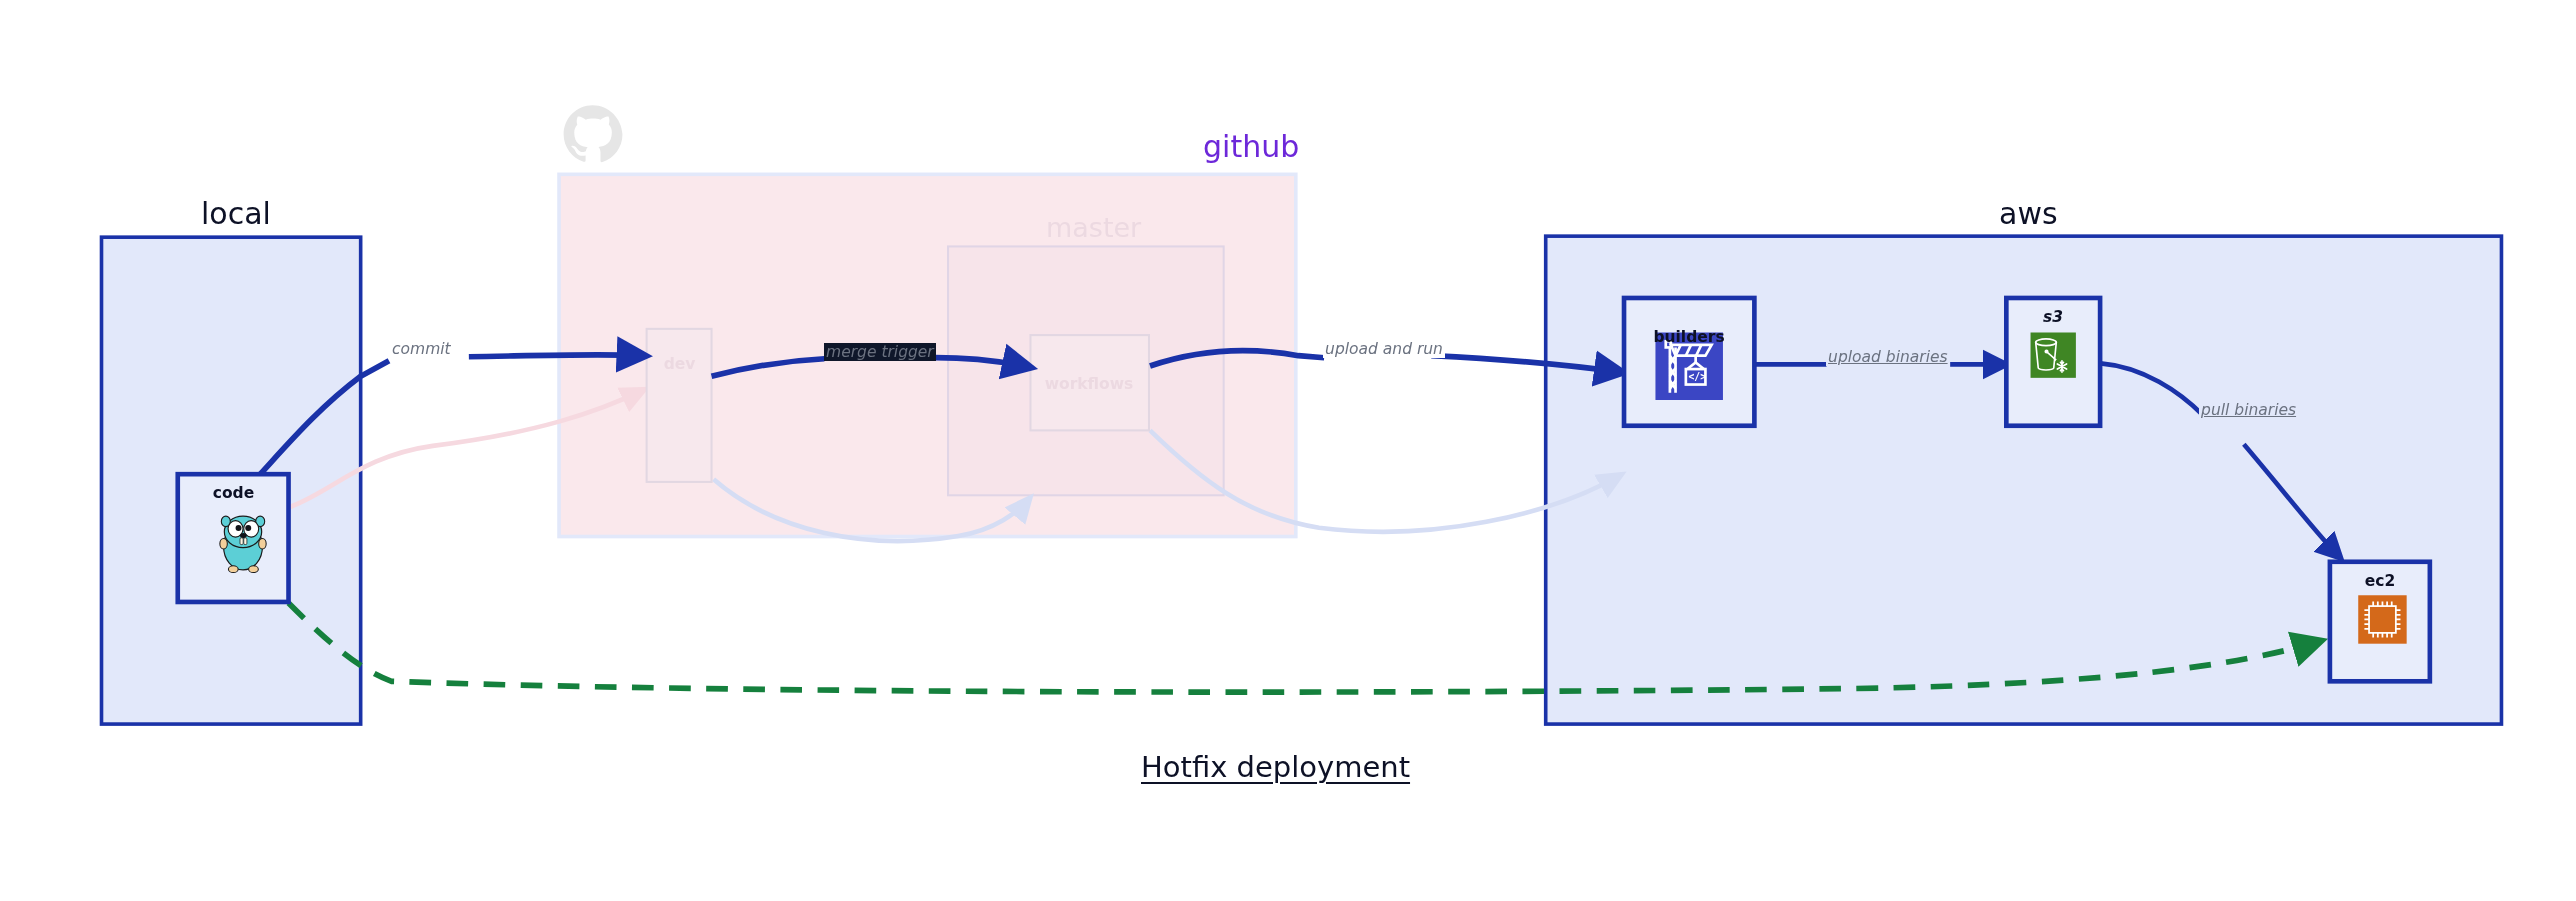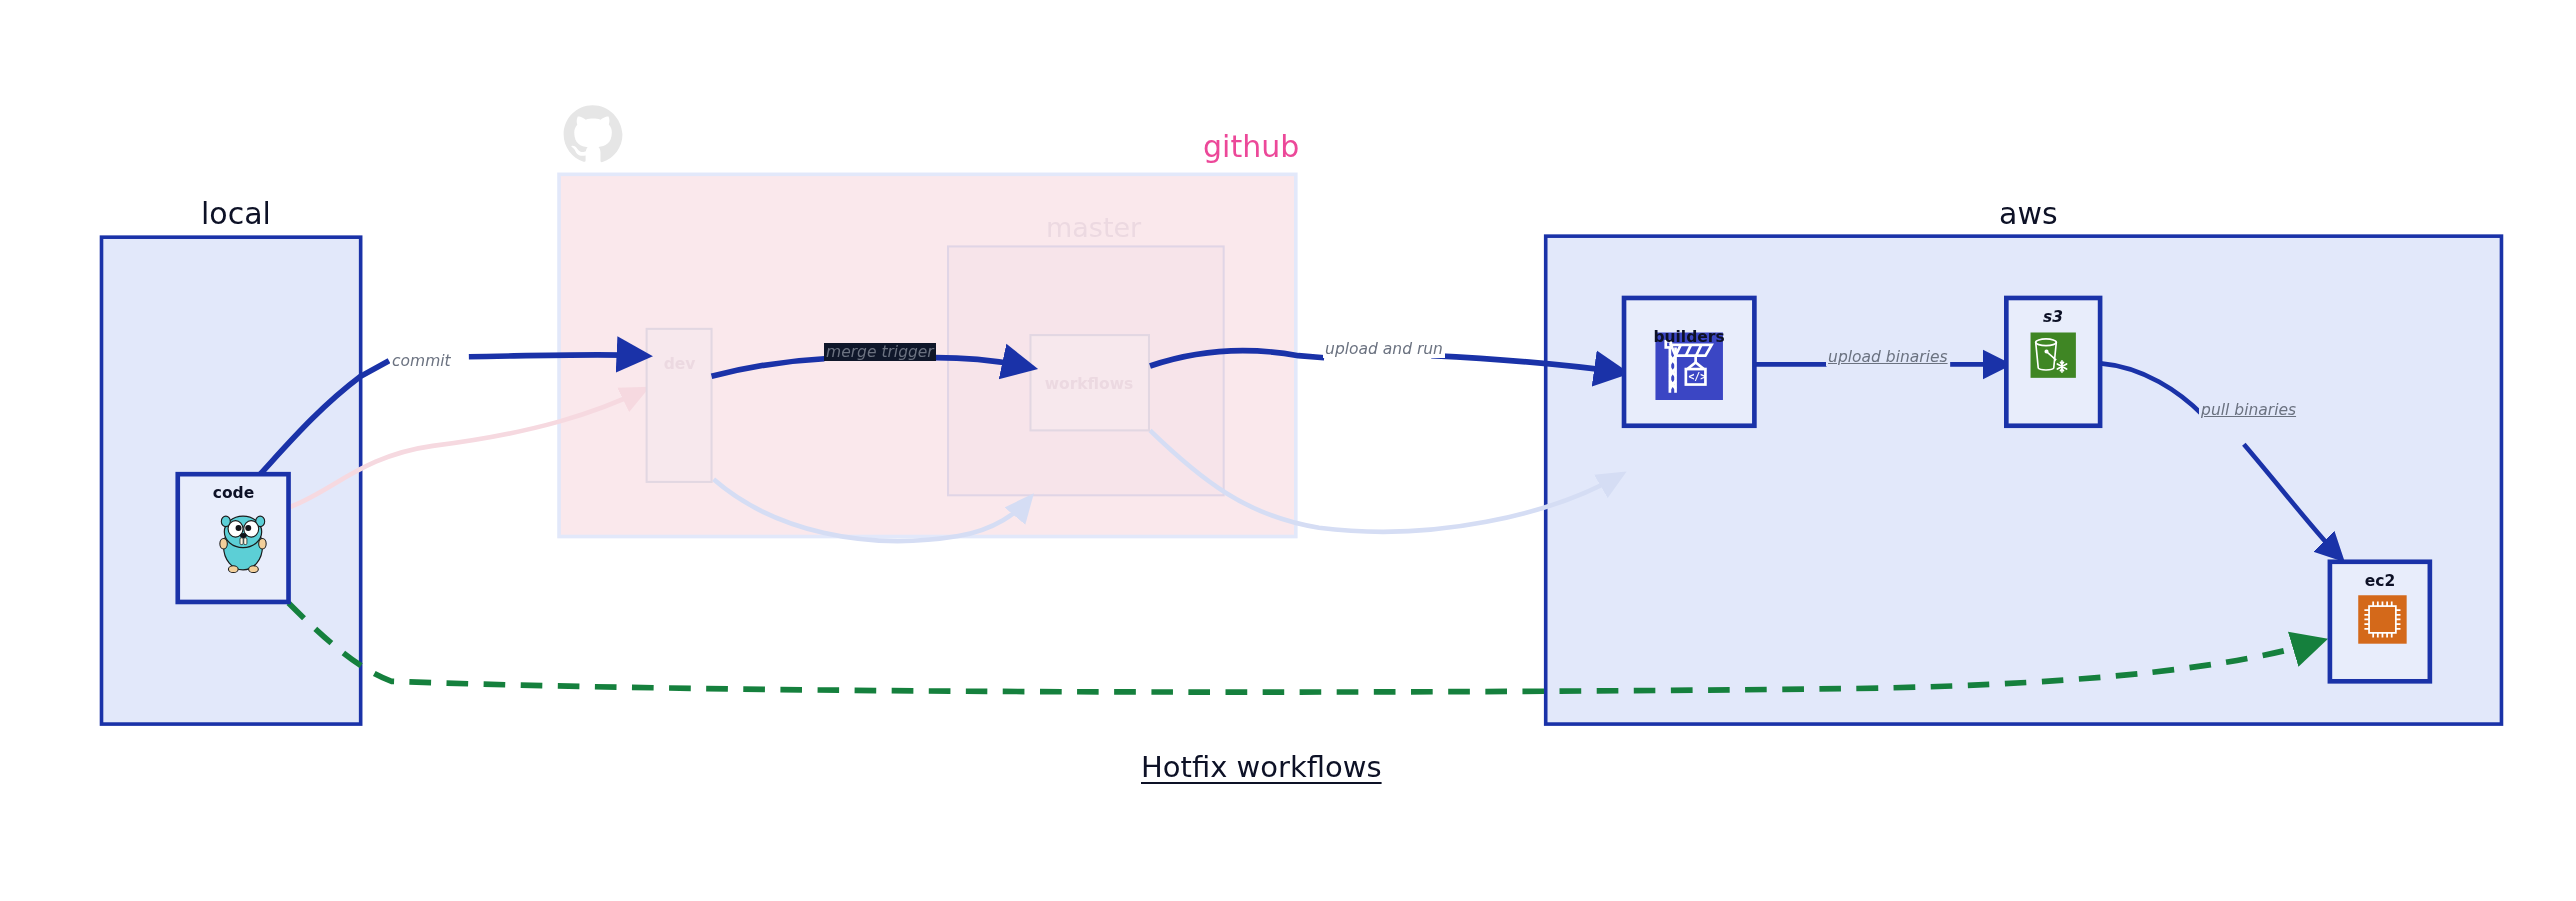--- a/index.html
+++ b/index.html
@@ -8,7 +8,7 @@
   #stage{position:absolute;left:0;top:0;width:2604px;height:902px;}
   svg.layer{position:absolute;left:0;top:0;width:2604px;height:902px;overflow:visible;}
   .cluster-label{position:absolute;color:#0d1126;font-size:30px;white-space:nowrap;}
-  .cluster-label.faded{color:#ec4899;}
+  .cluster-label.faded{color:#6d28d9;}
   .node-label{position:absolute;font-weight:bold;font-size:15.5px;color:#0d1126;
               white-space:nowrap;text-align:center;}
   .node-label.faded{color:#efdfe4;}

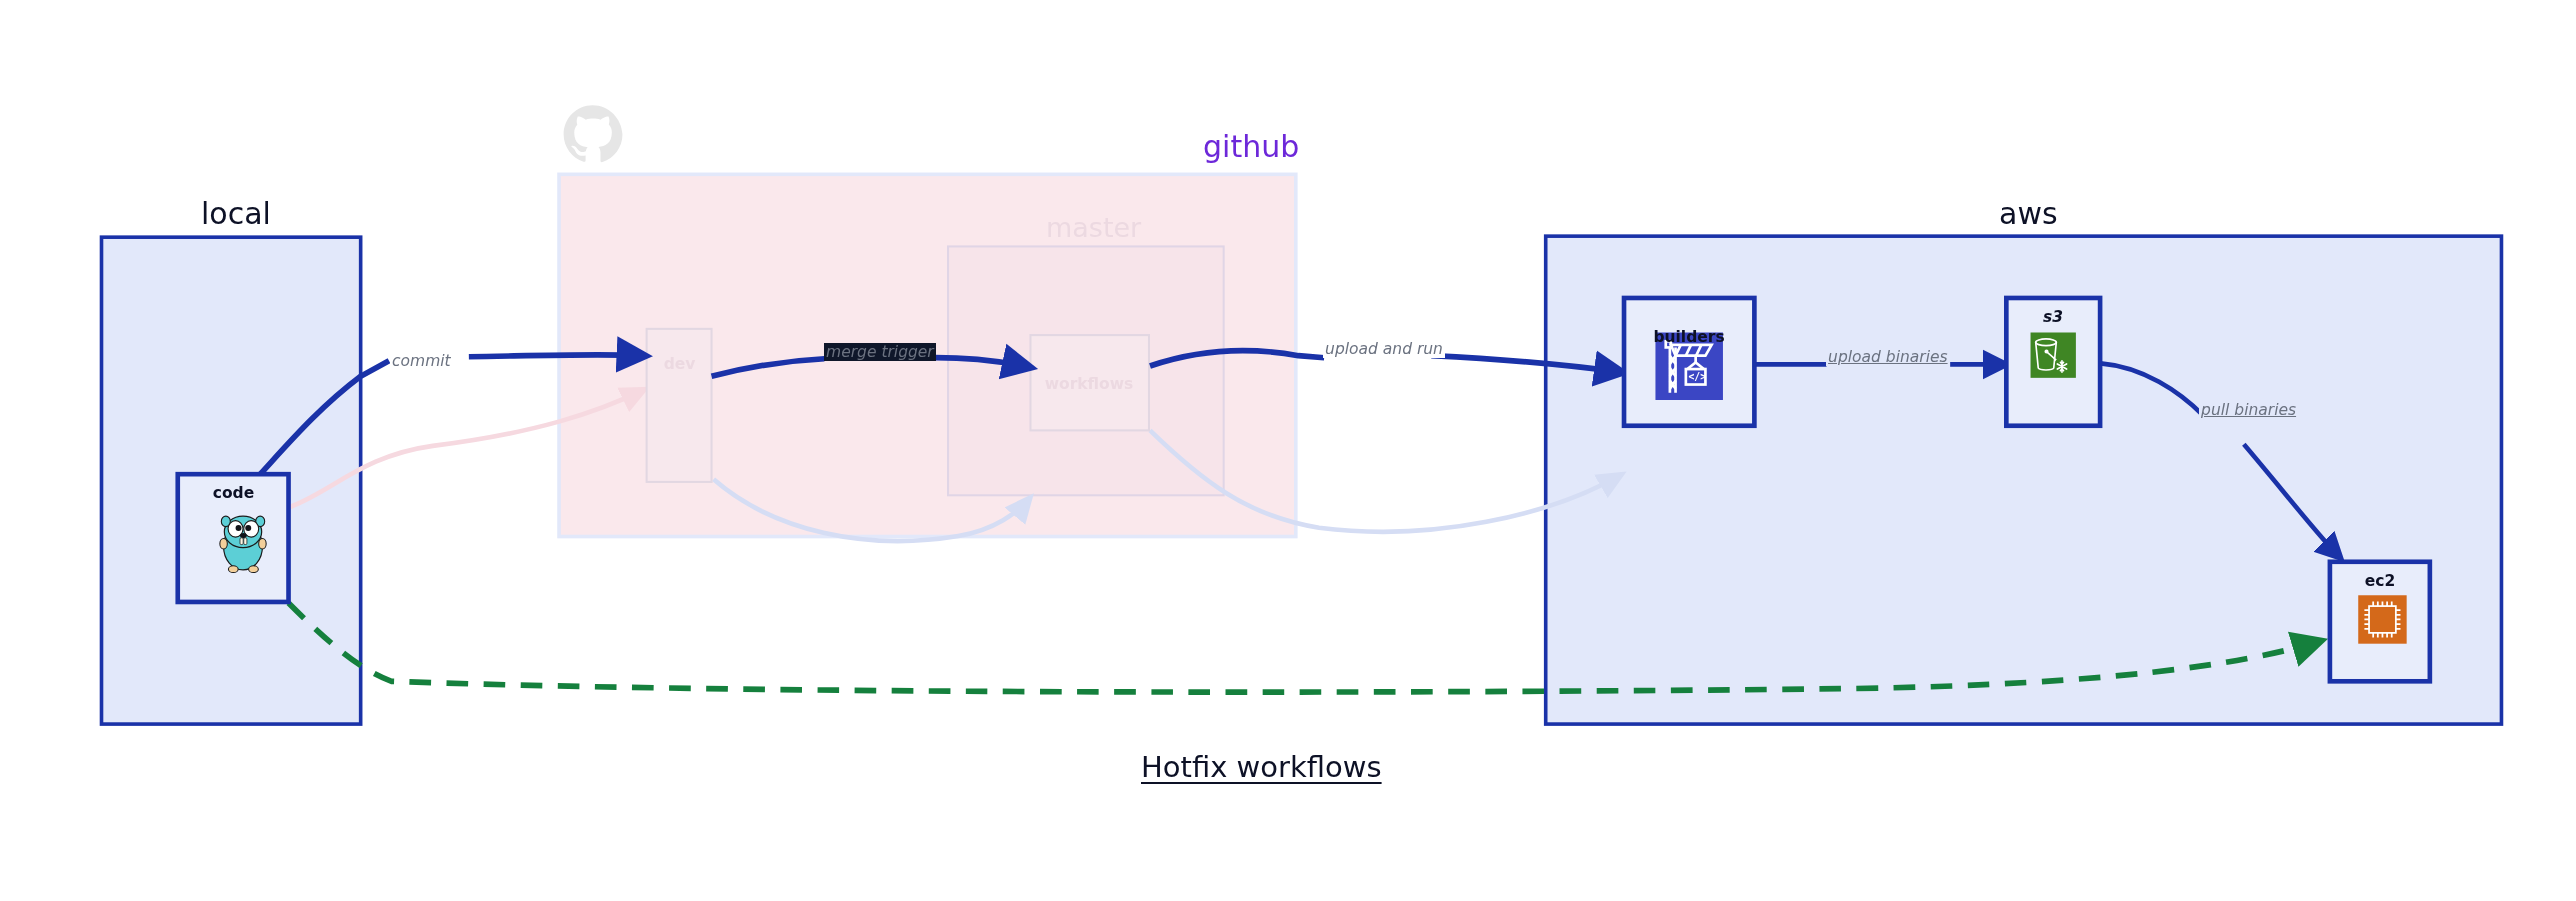--- a/index.html
+++ b/index.html
@@ -184,7 +184,7 @@
   <div class="node-label" style="left:2006px;top:308px;width:94px;font-style:italic;">s3</div>
   <div class="node-label" style="left:2330px;top:572px;width:100px;">ec2</div>
 
-  <div class="edge-label" style="left:390px;top:340px;margin-top:12px;">commit</div>
+  <div class="edge-label" style="left:390px;top:340px;">commit</div>
   <div class="edge-label onpink" style="left:824px;top:343px;">merge trigger</div>
   <div class="edge-label" style="left:1323px;top:340px;">upload and run</div>
   <div class="edge-label onblue" style="left:1826px;top:348px;text-decoration:underline;">upload binaries</div>

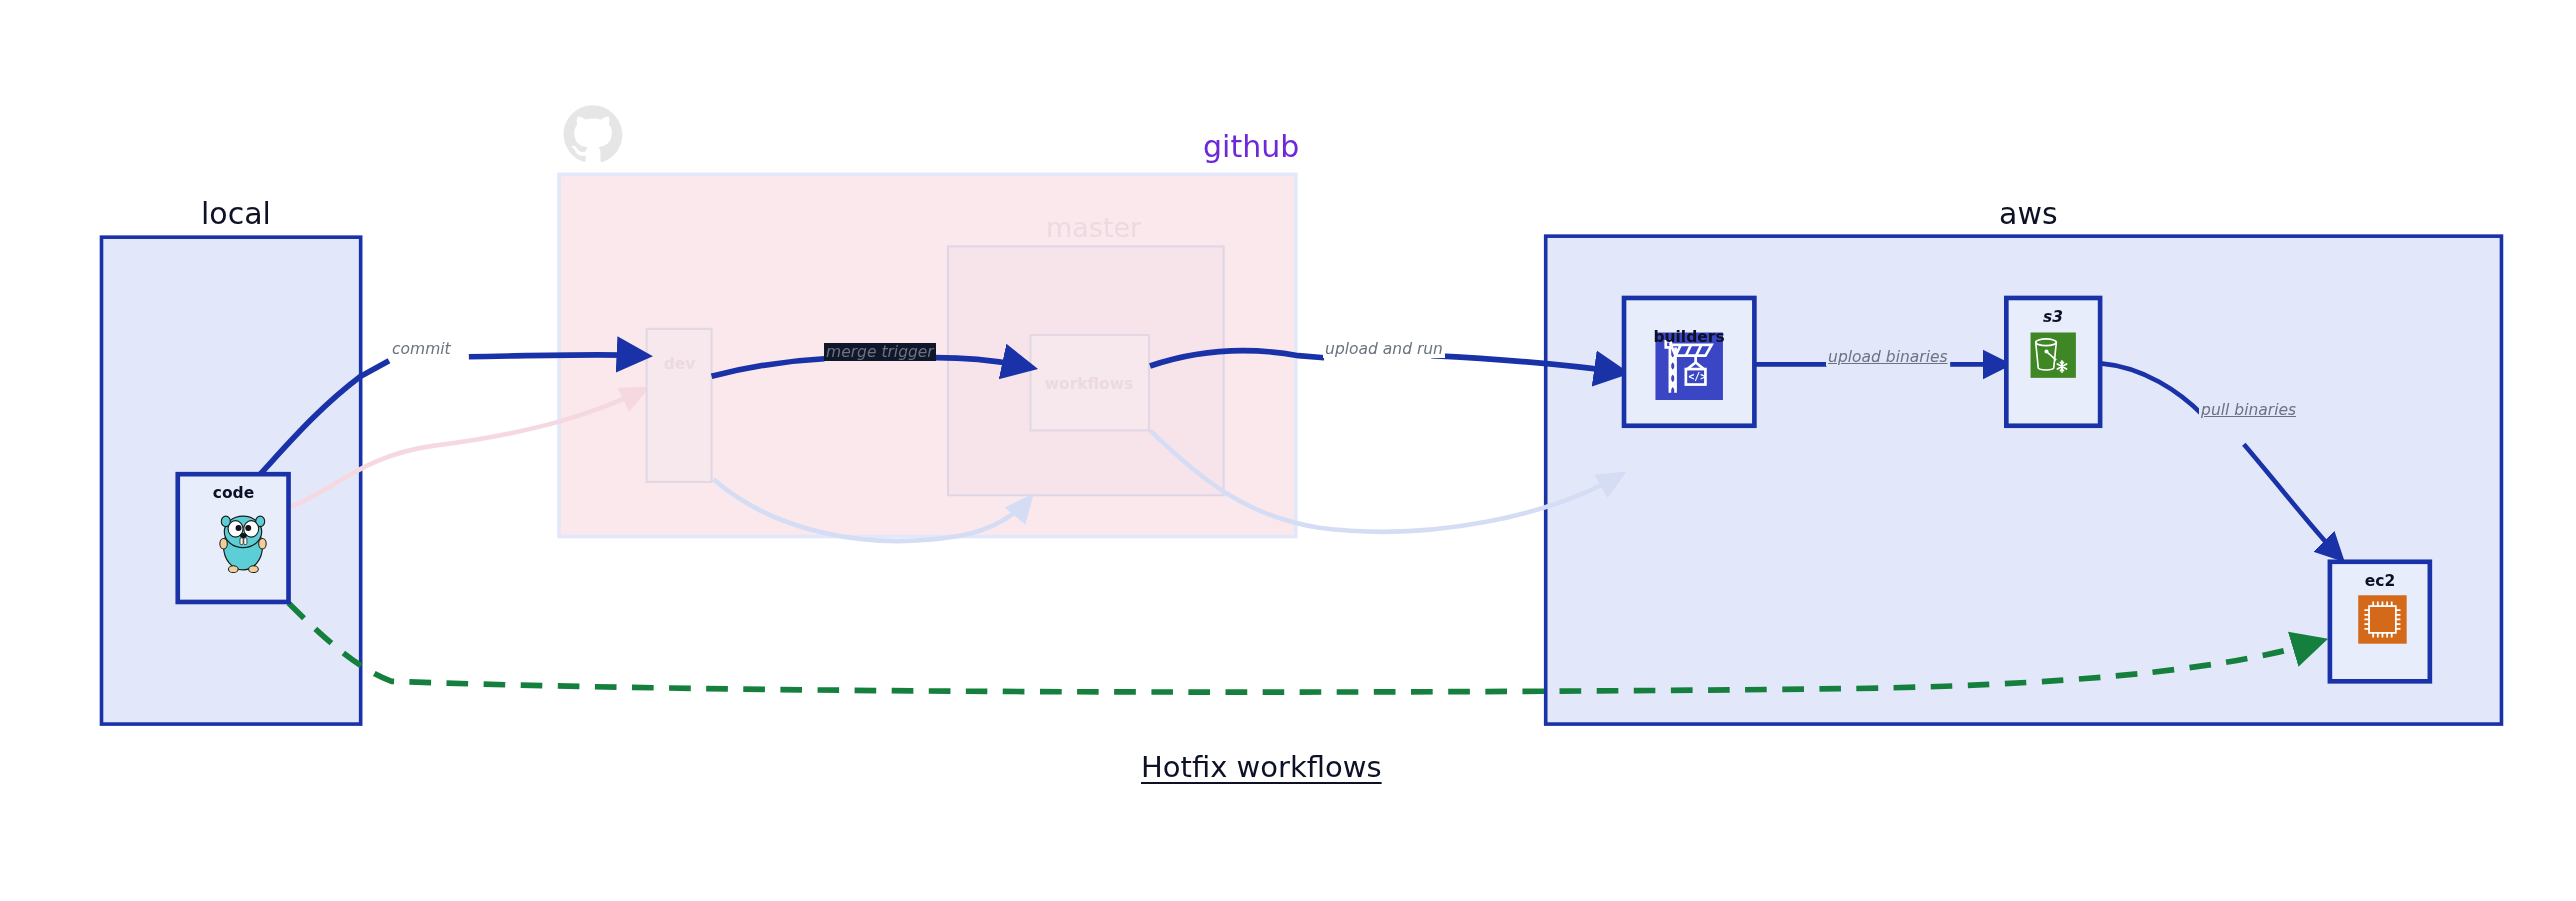--- a/index.html
+++ b/index.html
@@ -190,7 +190,7 @@
   <div class="edge-label onblue" style="left:1826px;top:348px;text-decoration:underline;">upload binaries</div>
   <div class="edge-label onblue" style="left:2199px;top:401px;text-decoration:underline;">pull binaries</div>
 
-  <div class="title" style="left:1141px;top:750px;">Hotfix workflows</div>
+  <div class="title" style="left:1141px;top:750px;">Hotfix deployment</div>
 
 </div>
 

